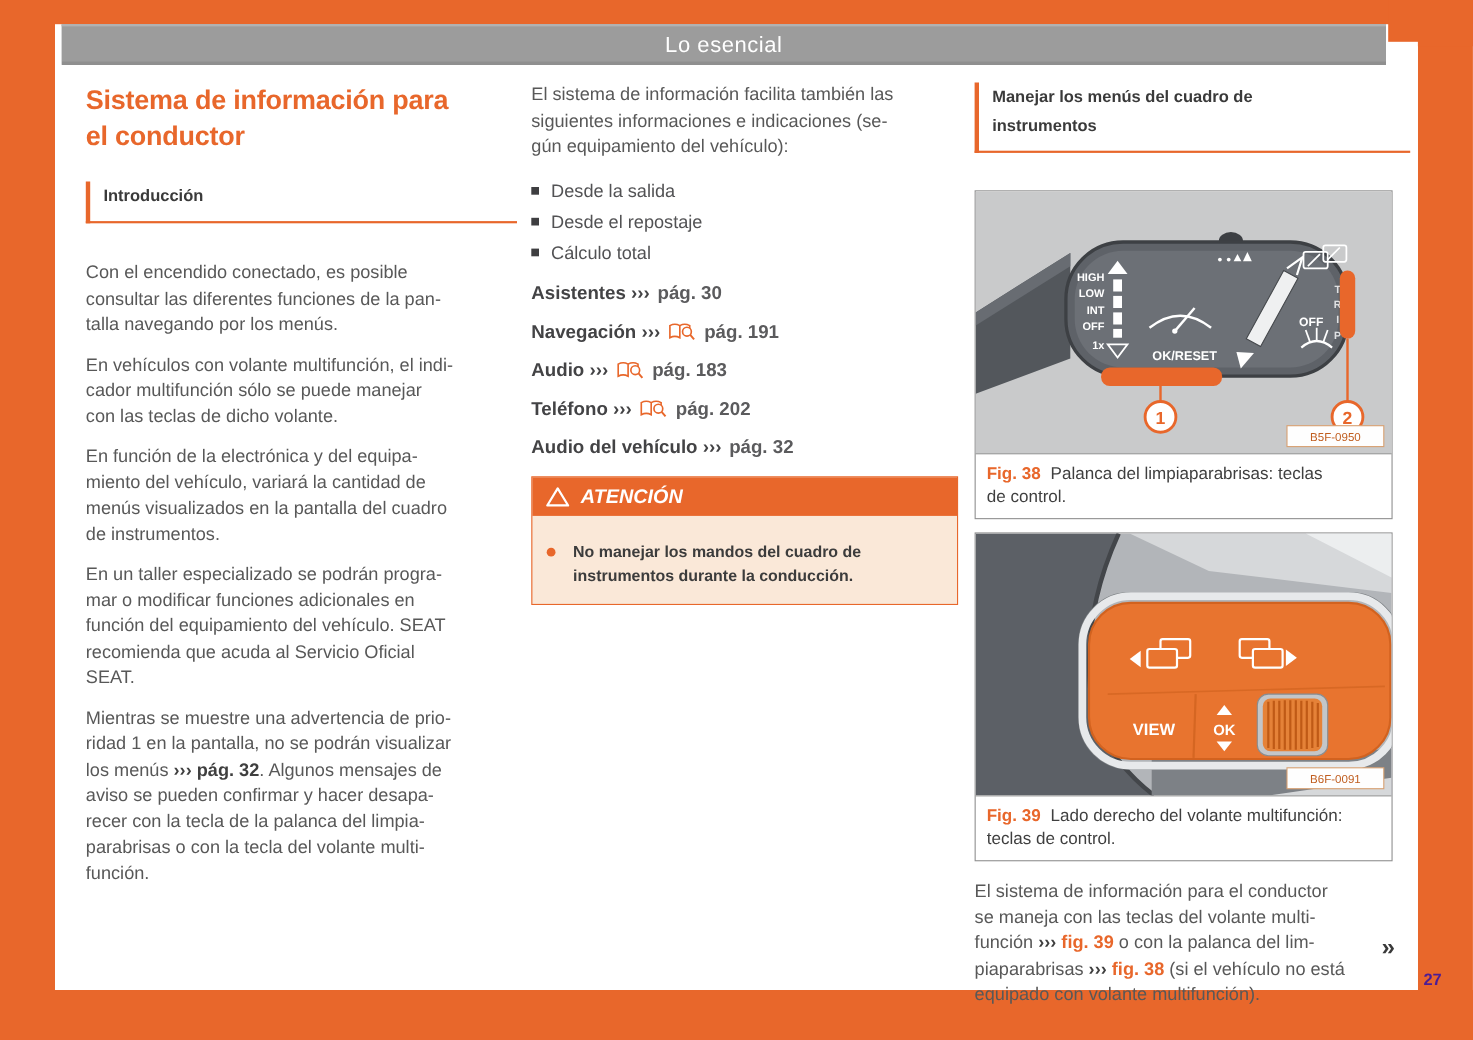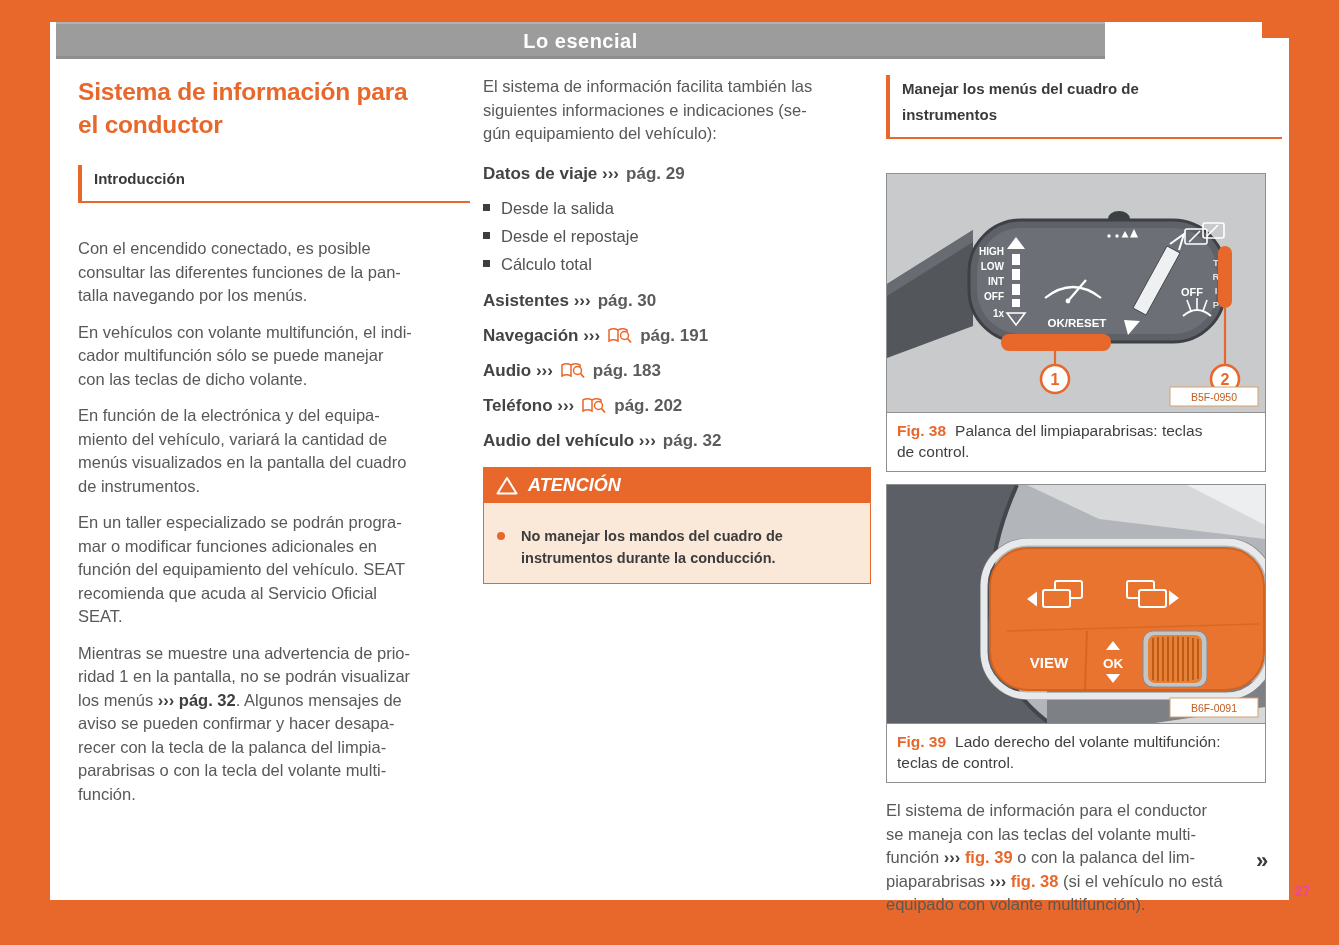--- a/index.html
+++ b/index.html
@@ -10,8 +10,8 @@
   .frame{position:absolute;background:#E8672B}
   #paper{position:absolute;left:50px;top:38px;width:1239px;height:862px;background:#fff}
   #header-bar{
-    position:absolute;left:56px;top:22px;width:1049px;height:35px;background:#9C9C9C;
-    color:#fff;font-weight:bold;font-size:20px;letter-spacing:.5px;
+    position:absolute;left:56px;top:22px;width:1204px;height:35px;background:#9C9C9C;
+    color:#fff;font-weight:normal;font-size:20px;letter-spacing:.5px;
     display:flex;align-items:center;justify-content:center;
     border-top:2px solid #b2b2b2;box-shadow:inset 0 -3px 0 #8f8f8f;
   }

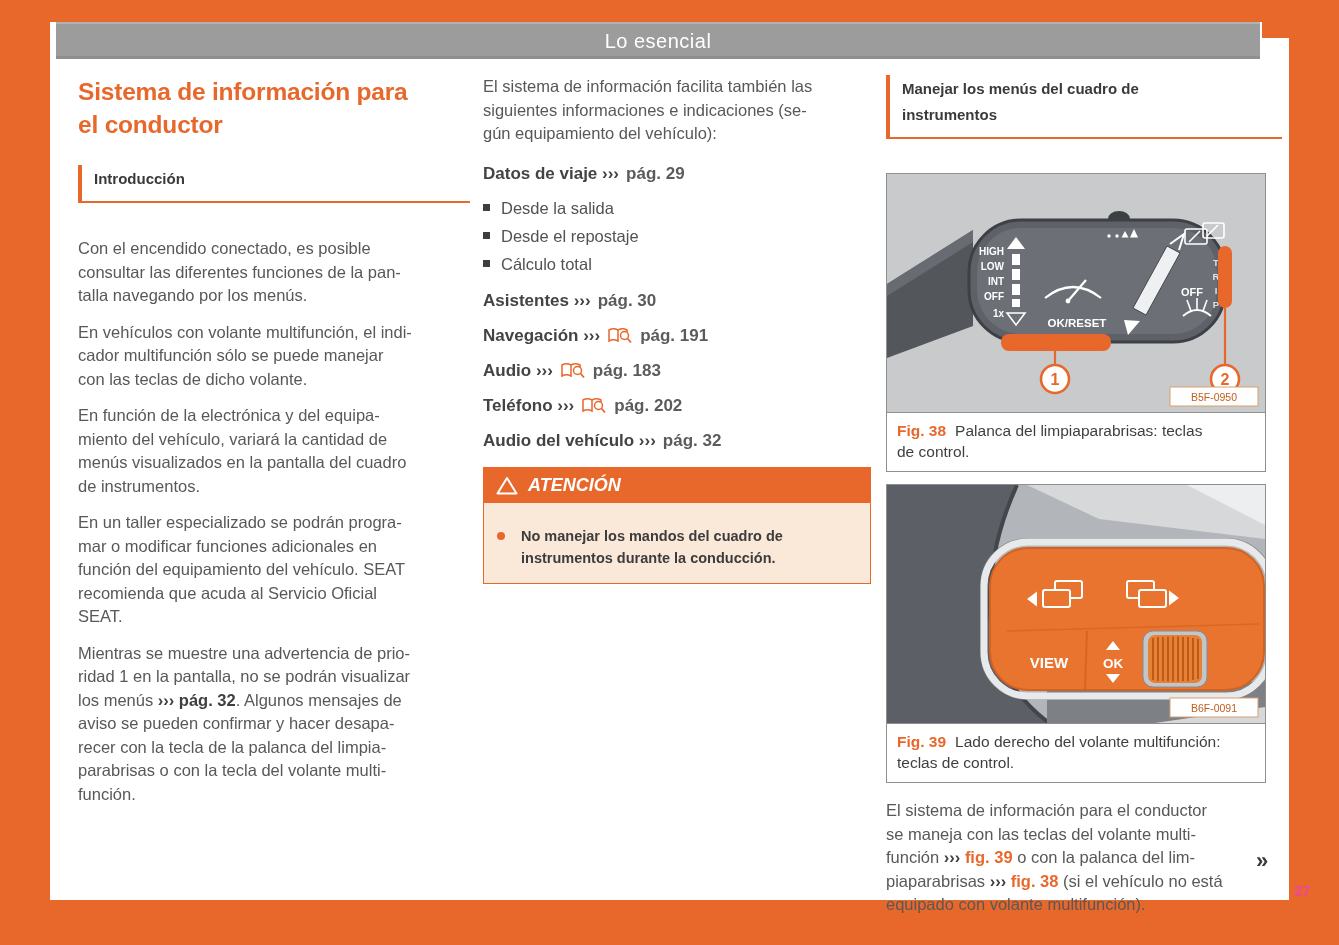--- a/index.html
+++ b/index.html
@@ -84,10 +84,6 @@
 <div class="col" id="col-mid">
   <p class="body" style="margin-bottom:16px">El sistema de información facilita también las<br>siguientes informaciones e indicaciones (se-<br>gún equipamiento del vehículo):</p>
 
-  <div class="menu-line">
-    <span>Datos de viaje ›››</span>
-    <span class="pg">pág. 29</span>
-  </div>
   <div class="sq-item">
       <span class="sq"></span>
       <span>Desde la salida</span>

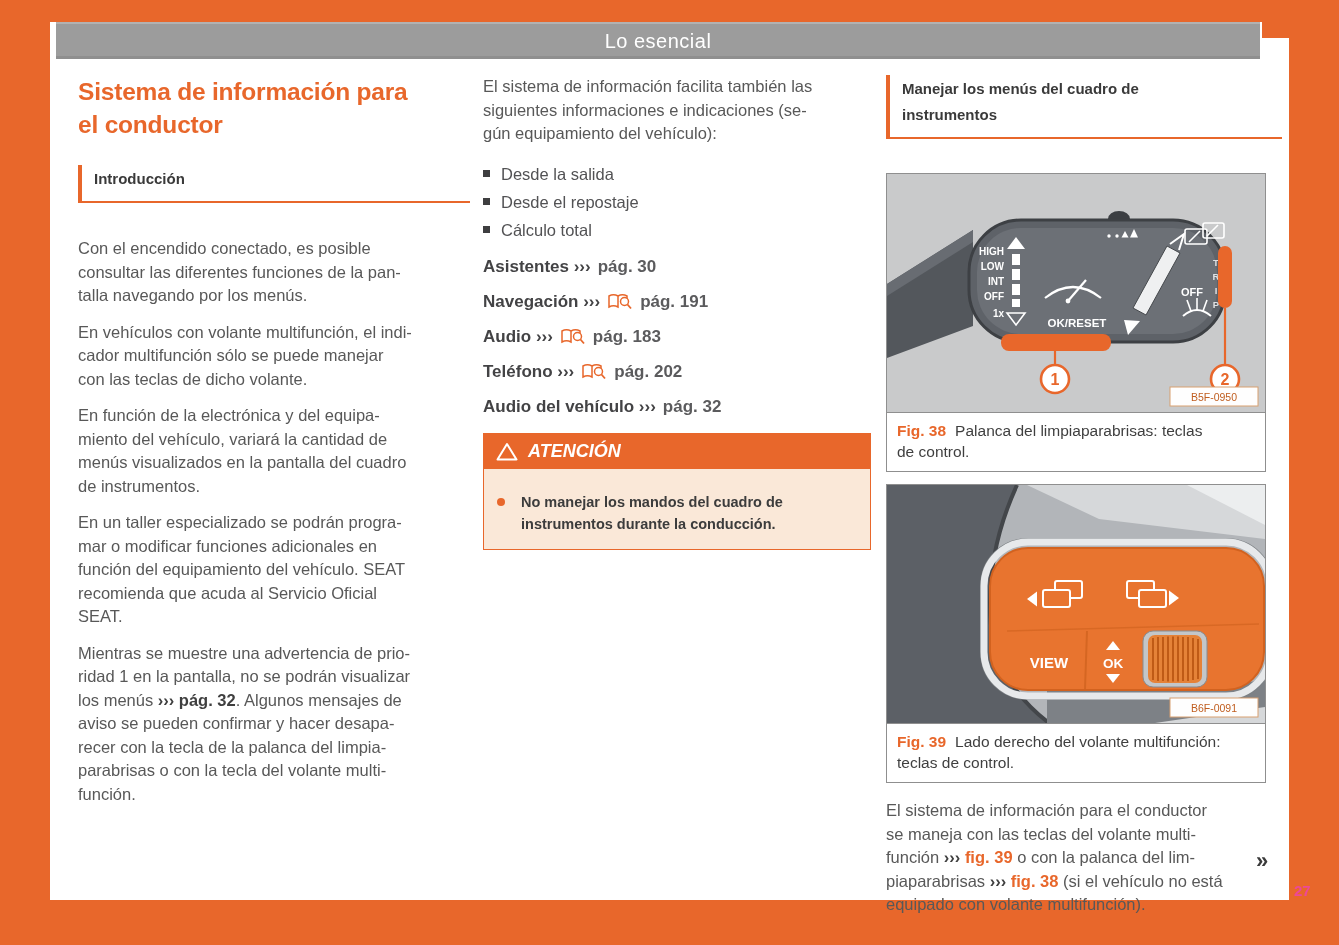--- a/index.html
+++ b/index.html
@@ -53,7 +53,7 @@
   .figlab{color:#E8672B;font-weight:bold;margin-right:9px}
   #closing-para{margin-top:16px}
   #cont-mark{position:absolute;left:1256px;top:848px;font-size:22px;font-weight:bold;color:#3A3A3A}
-  #page-num{position:absolute;left:1294px;top:882px;font-size:15px;font-weight:bold;color:#ec4899}
+  #page-num{position:absolute;left:1294px;top:882px;font-size:15px;font-weight:bold;color:#4c1d95}
   svg text{font-family:"Liberation Sans",sans-serif}
 </style>
 </head>

